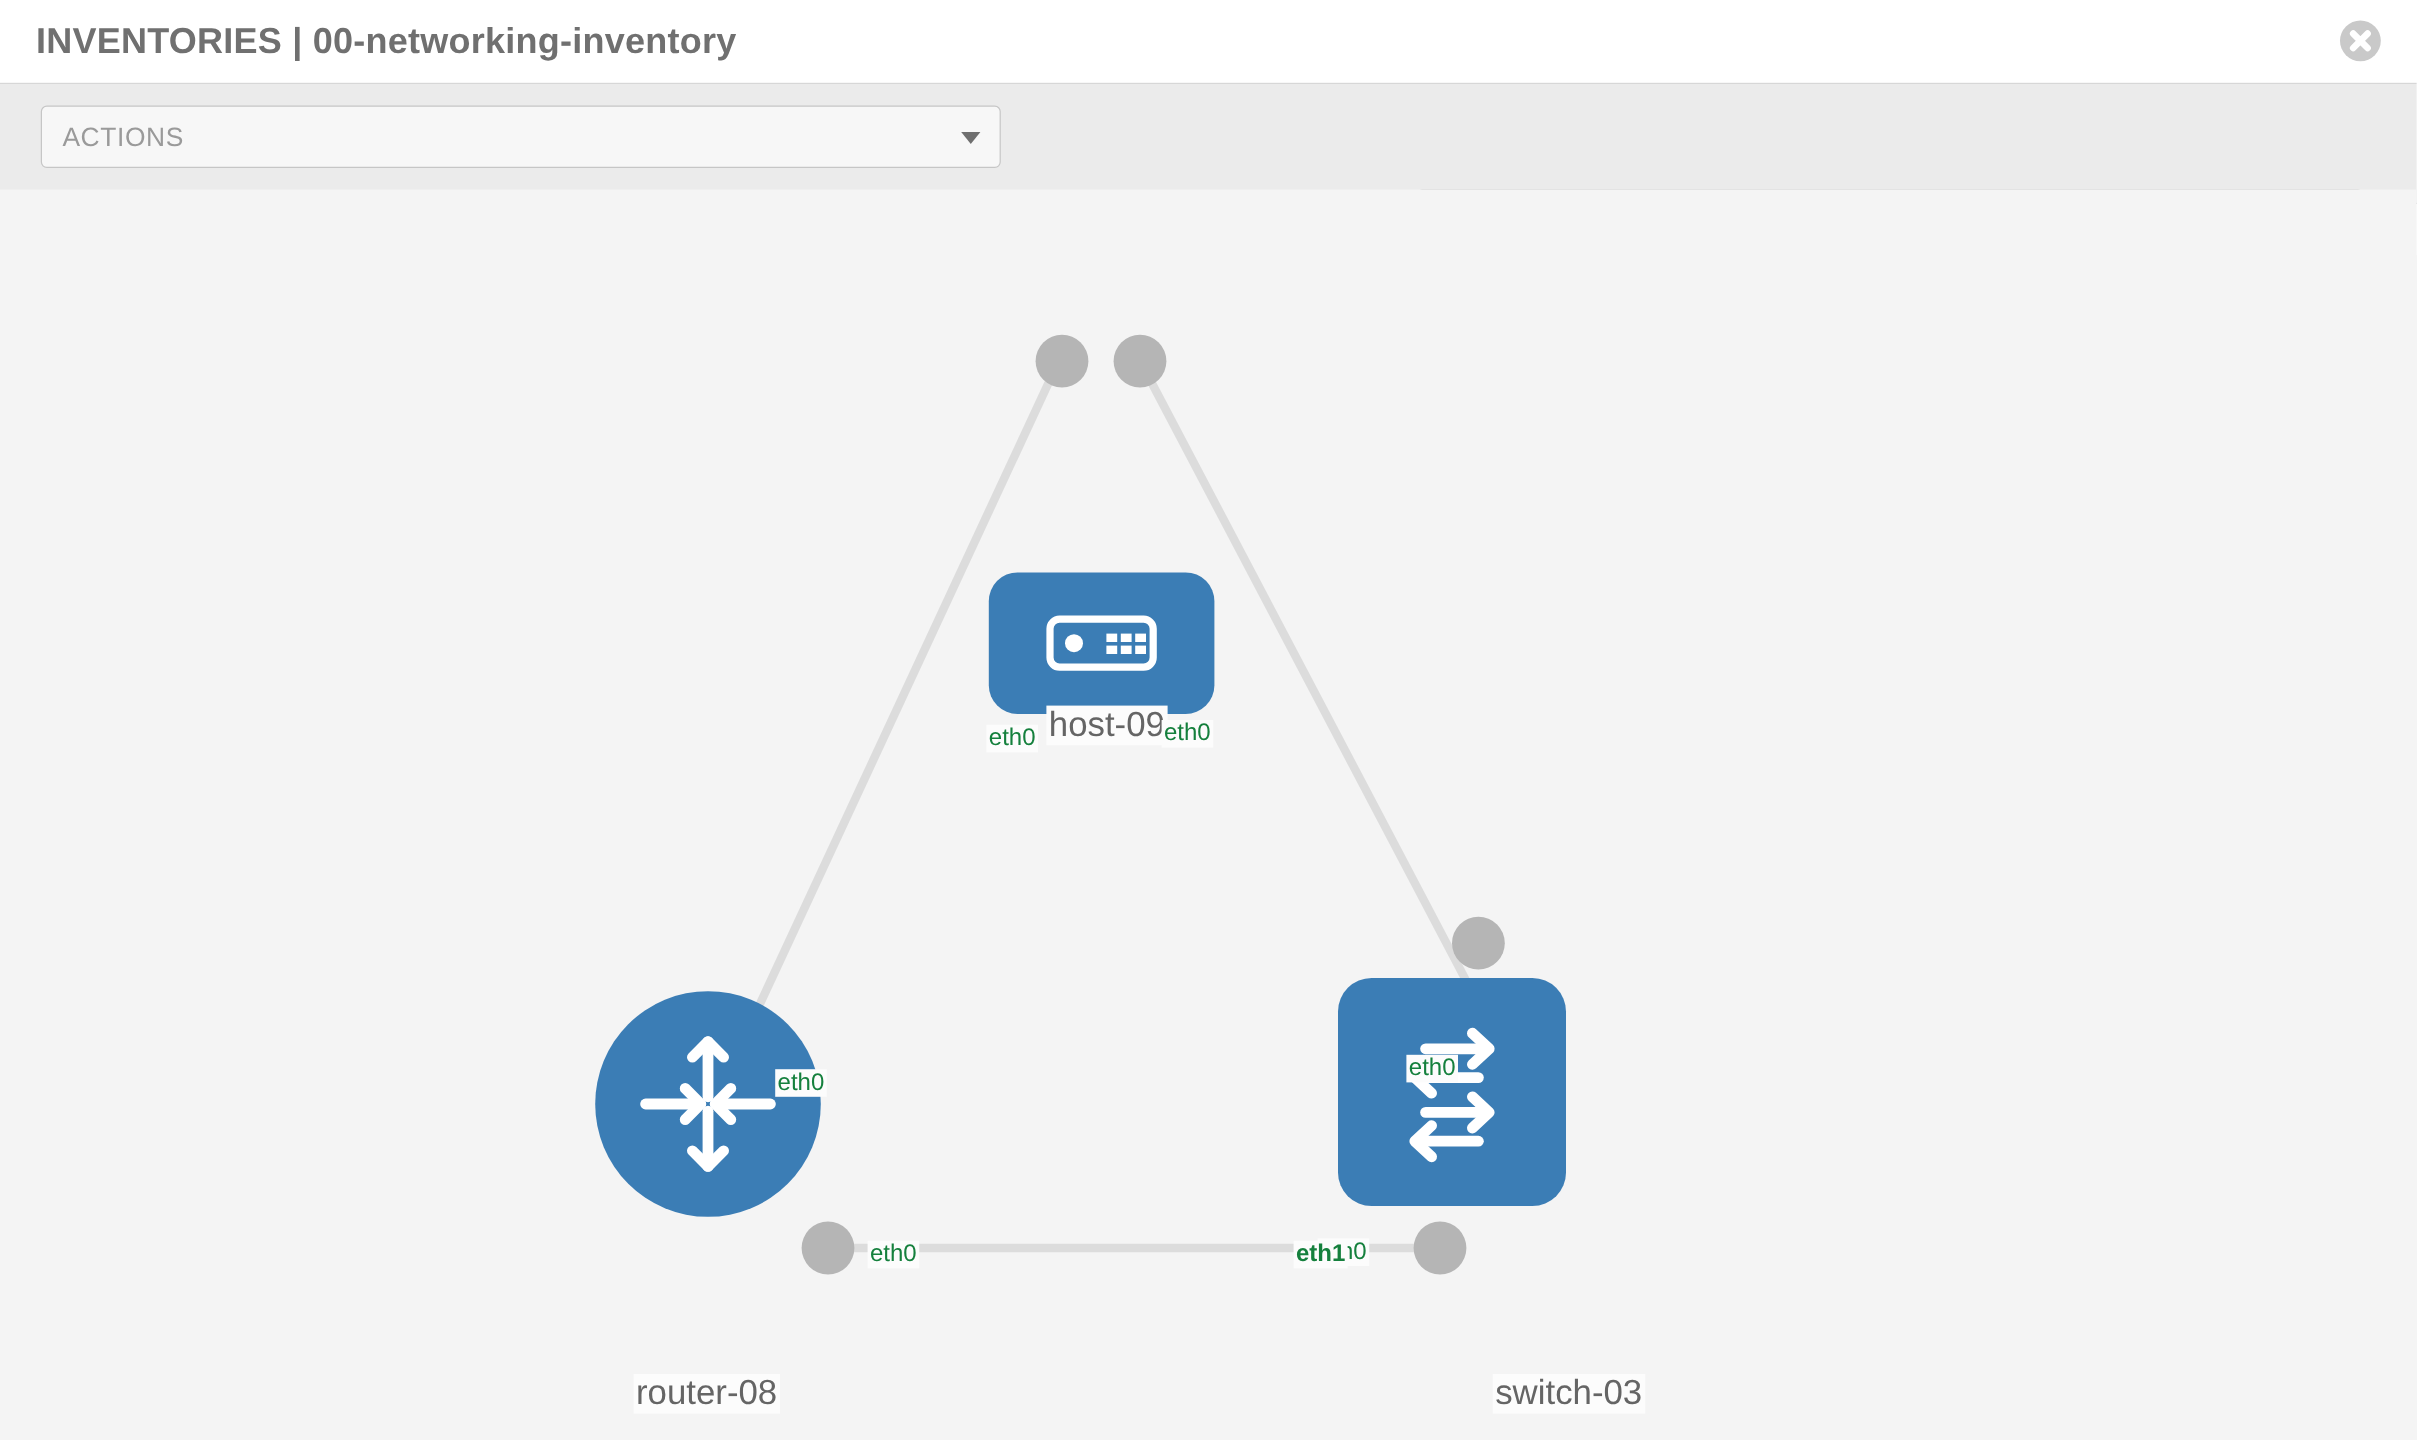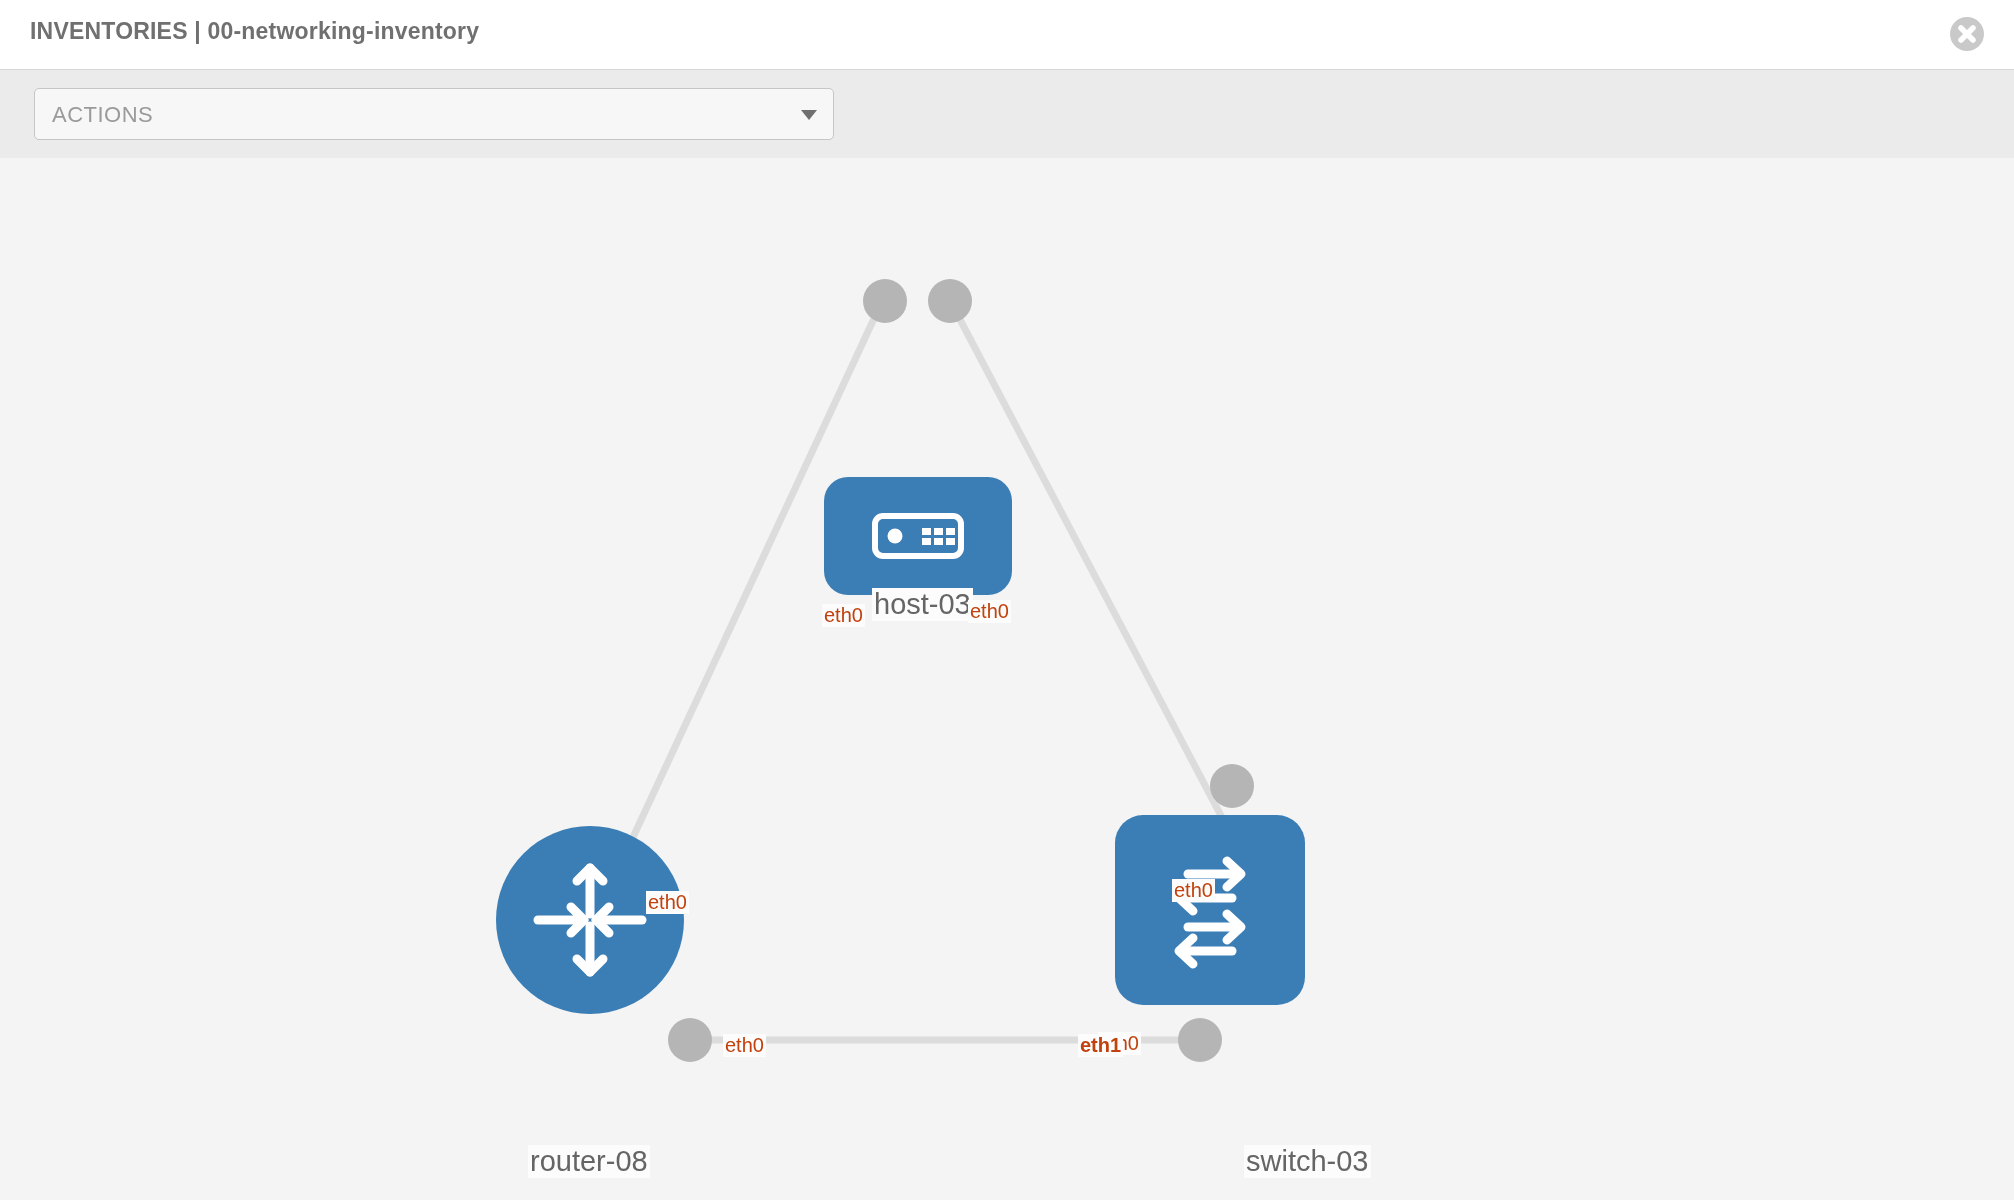--- a/index.html
+++ b/index.html
@@ -34,7 +34,7 @@
     position: absolute;
     left: 30px;
     top: 18px;
-    font-size: 23px;
+    font-size: 30px;
     font-weight: bold;
     color: #707070;
     letter-spacing: 0.2px;

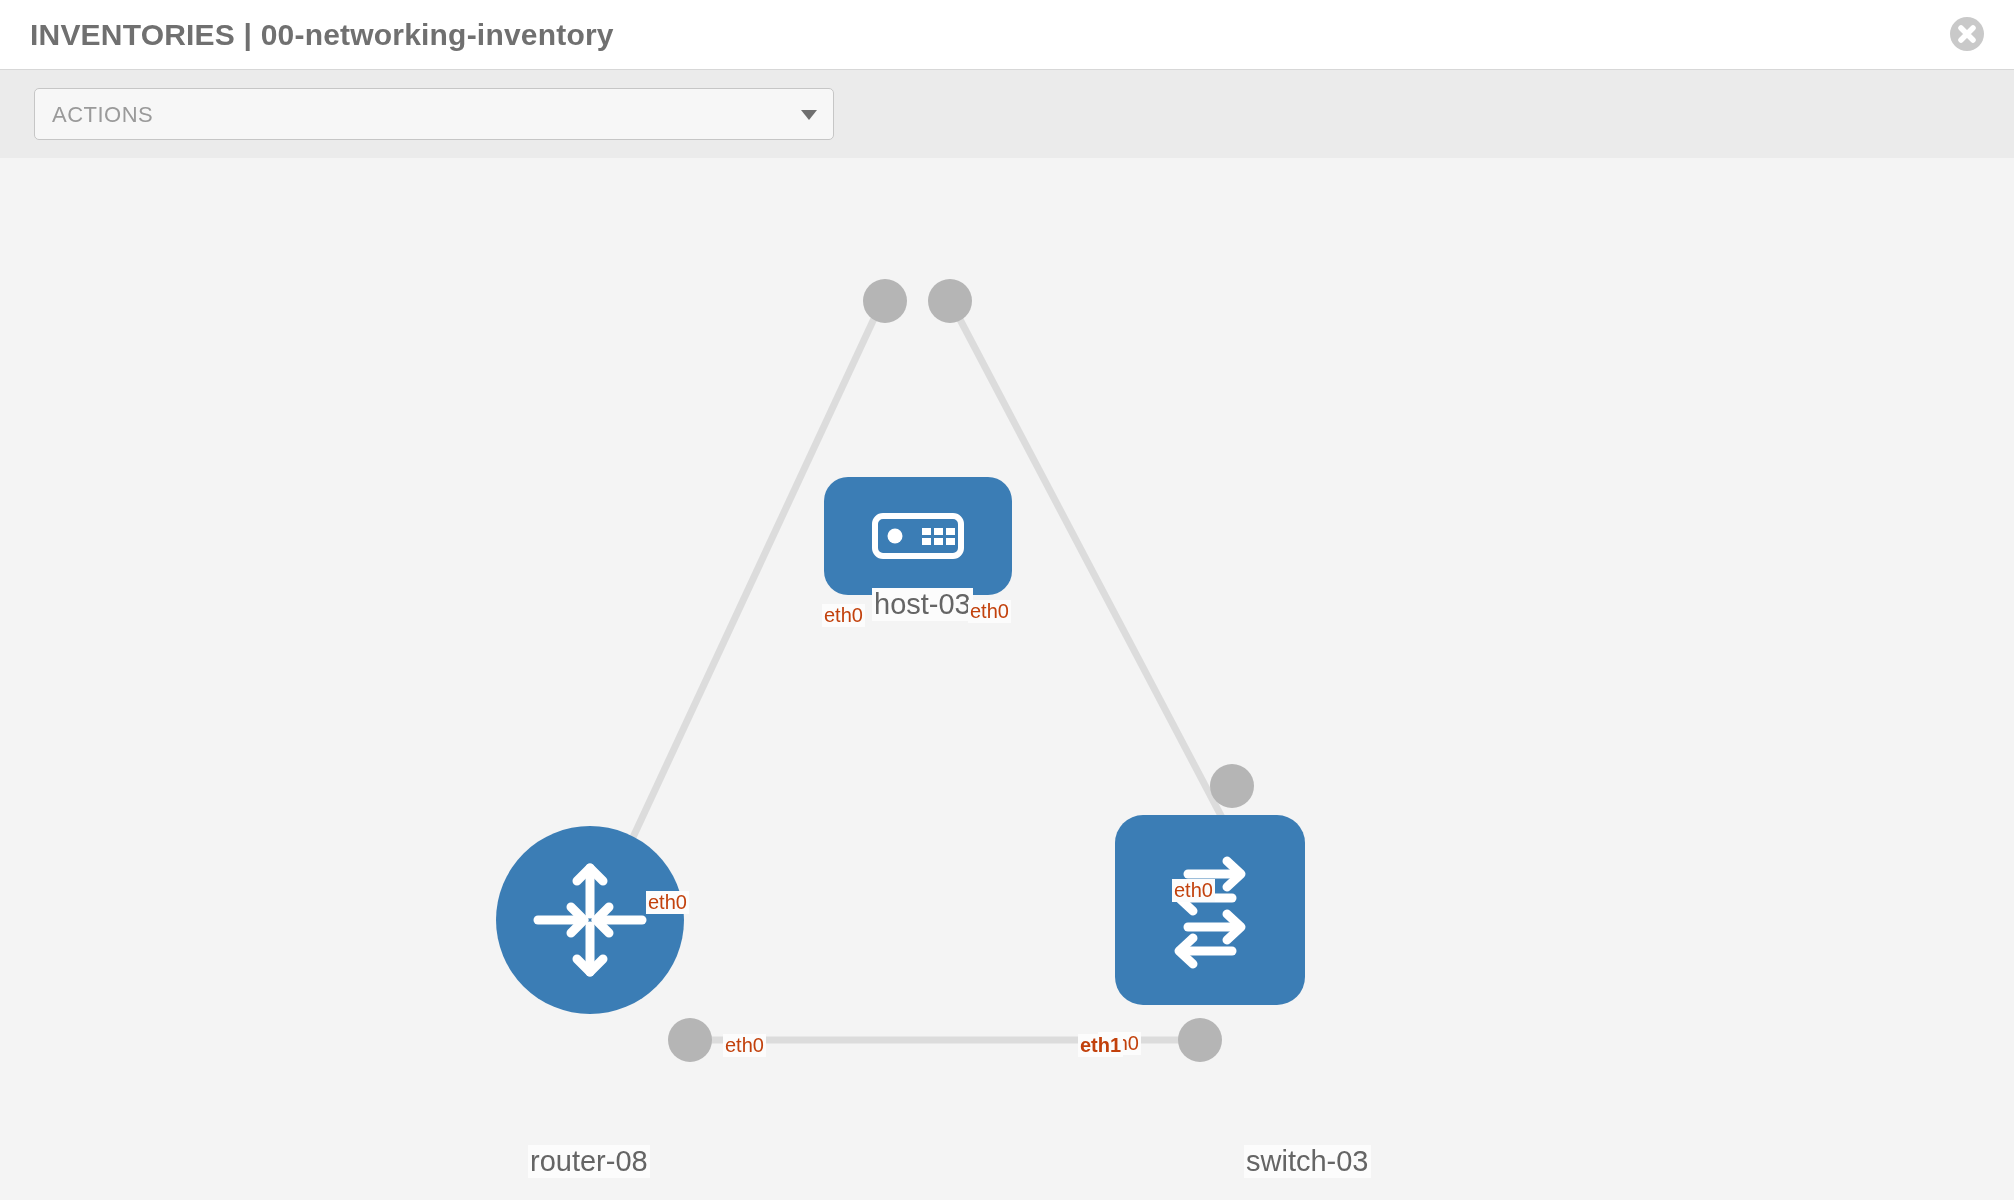--- a/index.html
+++ b/index.html
@@ -154,7 +154,7 @@
   .port-label {
     position: absolute;
     font-size: 20px;
-    color: #c2410c;
+    color: #15803d;
     background: #fcfcfc;
     white-space: nowrap;
     padding: 0 2px;

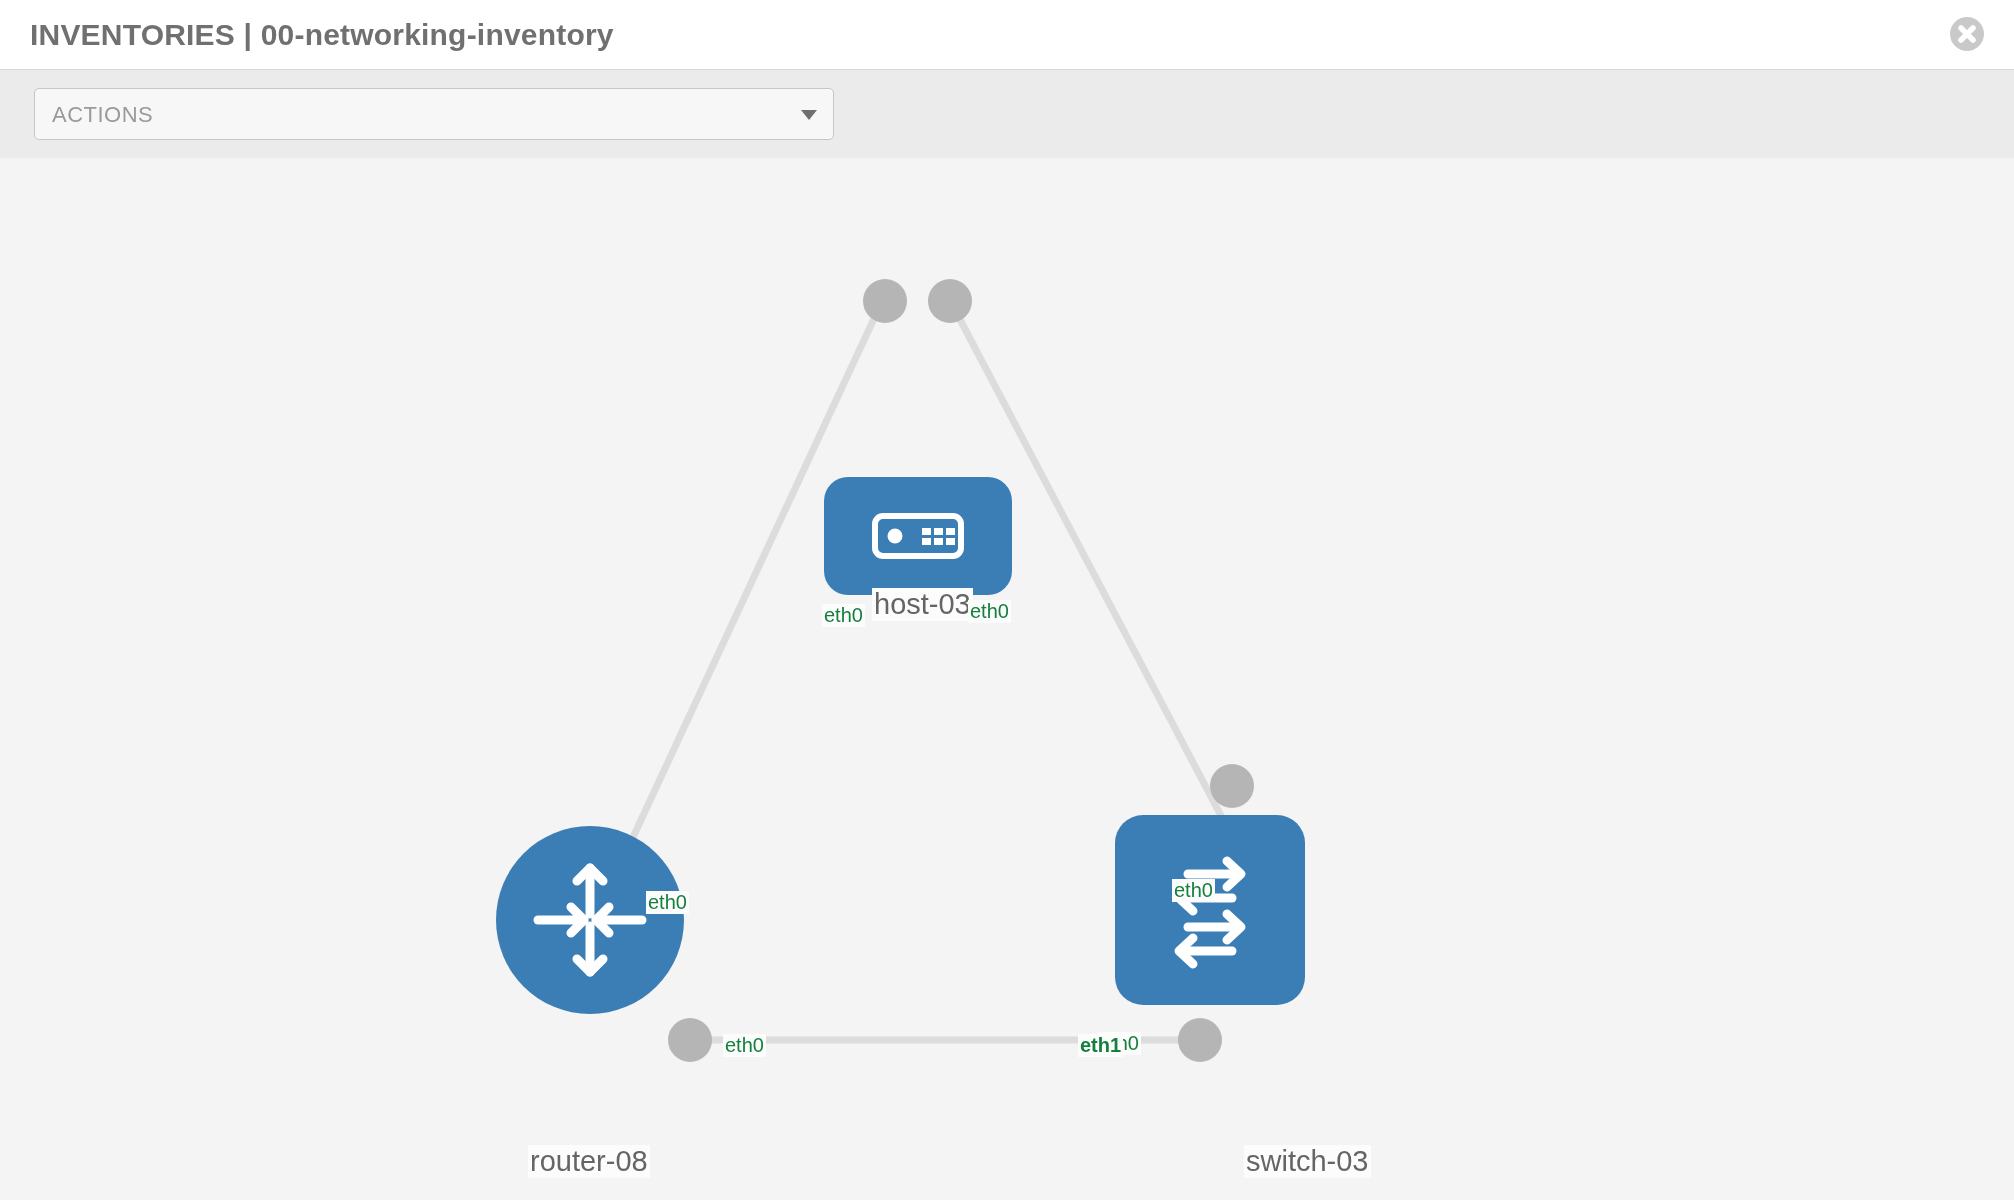--- a/index.html
+++ b/index.html
@@ -282,7 +282,7 @@
       </g>
     </svg>
 
-    <div class="node-label" style="left:872px; top:430px;">host-03</div>
+    <div class="node-label" style="left:872px; top:430px;">host-09</div>
     <div class="node-label" style="left:528px; top:987px;">router-08</div>
     <div class="node-label" style="left:1244px; top:987px;">switch-03</div>
 

